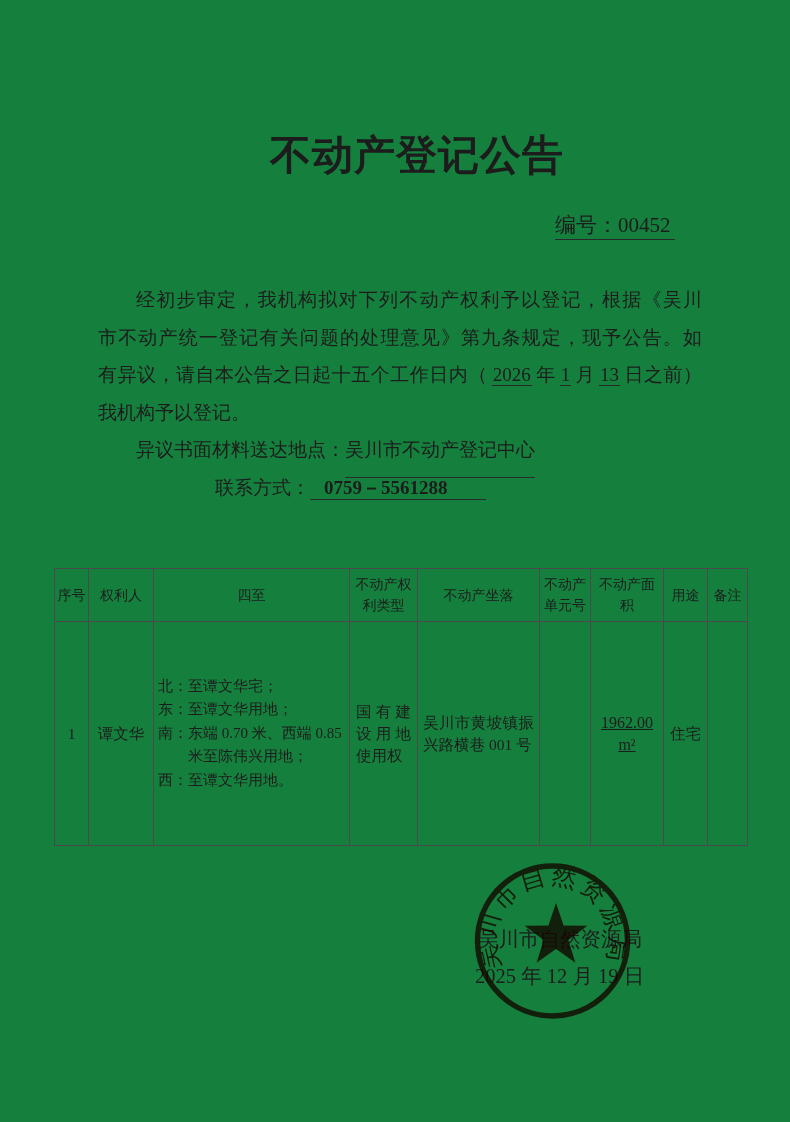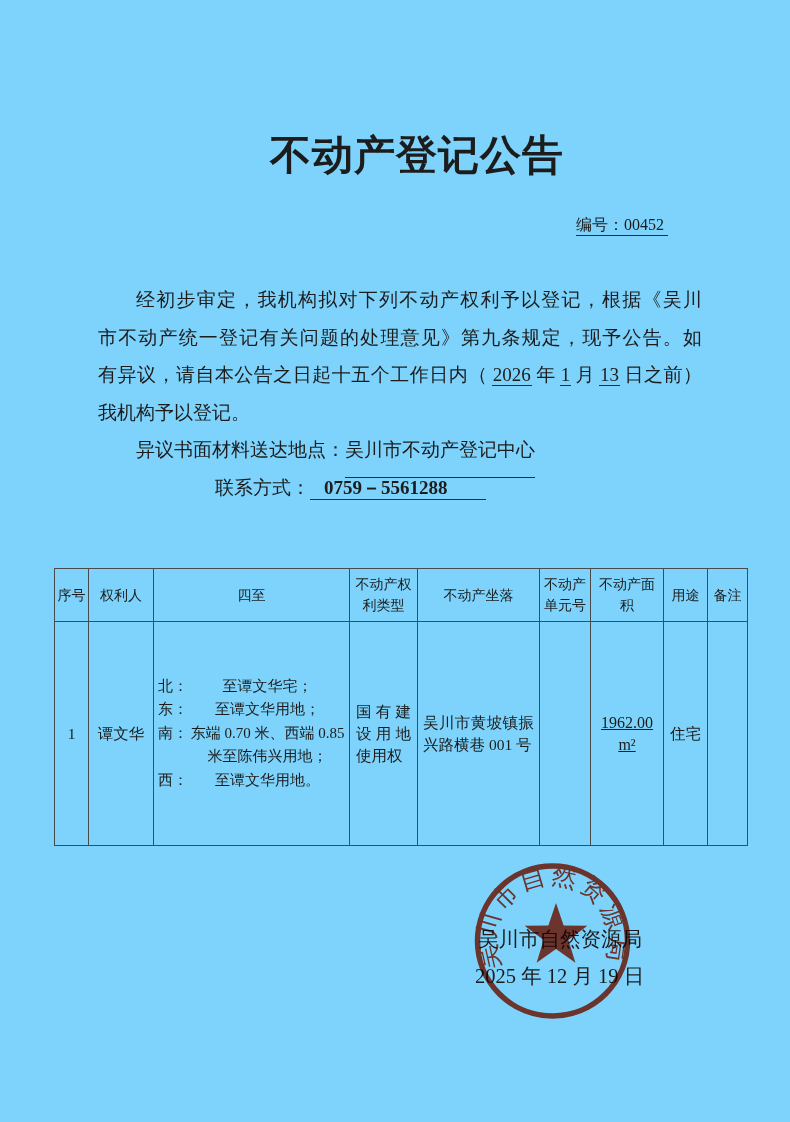--- a/index.html
+++ b/index.html
@@ -7,7 +7,7 @@
     position:relative;
     width:790px;height:1122px;
     margin:0 auto;
-    background:#7dd3fc;
+    background:#15803d;
     overflow:hidden;
     font-family:"Liberation Serif","DejaVu Serif",serif;
     color:#1c1c1c;

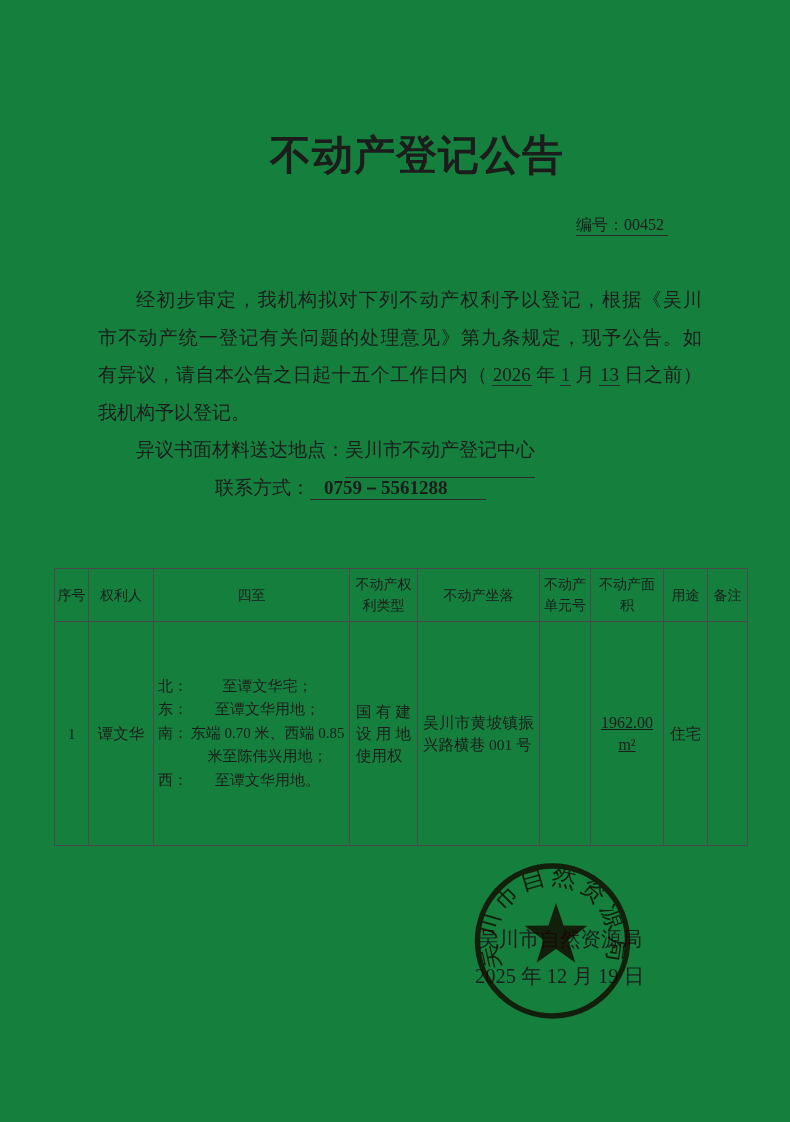--- a/index.html
+++ b/index.html
@@ -22,8 +22,8 @@
     letter-spacing:1px;
   }
   .doc-number{
-    position:absolute;top:213px;left:576px;
-    font-size:16px;line-height:24px;
+    position:absolute;top:213px;left:555px;
+    font-size:21px;line-height:24px;
   }
   .doc-number .u{border-bottom:1.5px solid #2a2a2a;padding:0 4px 2px 0;}
   .body-block{

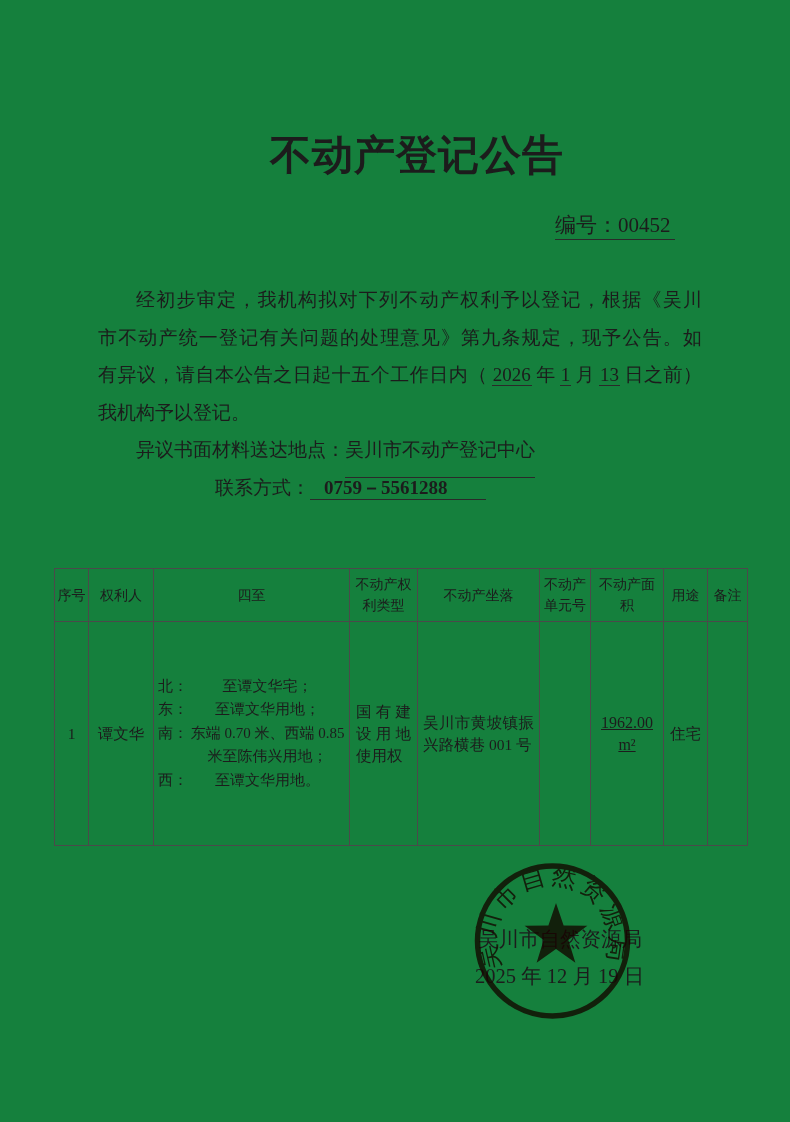--- a/index.html
+++ b/index.html
@@ -59,7 +59,7 @@
   td.cell-boundaries{text-align:left;padding:0 2px 0 4px;}
   .bnd-line{display:flex;line-height:23.5px;font-size:15px;}
   .bnd-label{flex:0 0 1.7em;}
-  .bnd-text{flex:1;text-align:center;}
+  .bnd-text{flex:1;}
   td.cell-type{text-align:justify;text-justify:inter-ideograph;padding:0 6px;}
   td.cell-location{text-align:justify;text-justify:inter-ideograph;padding:0 5px;}
   td.cell-area{font-size:16px;text-decoration:underline;}

